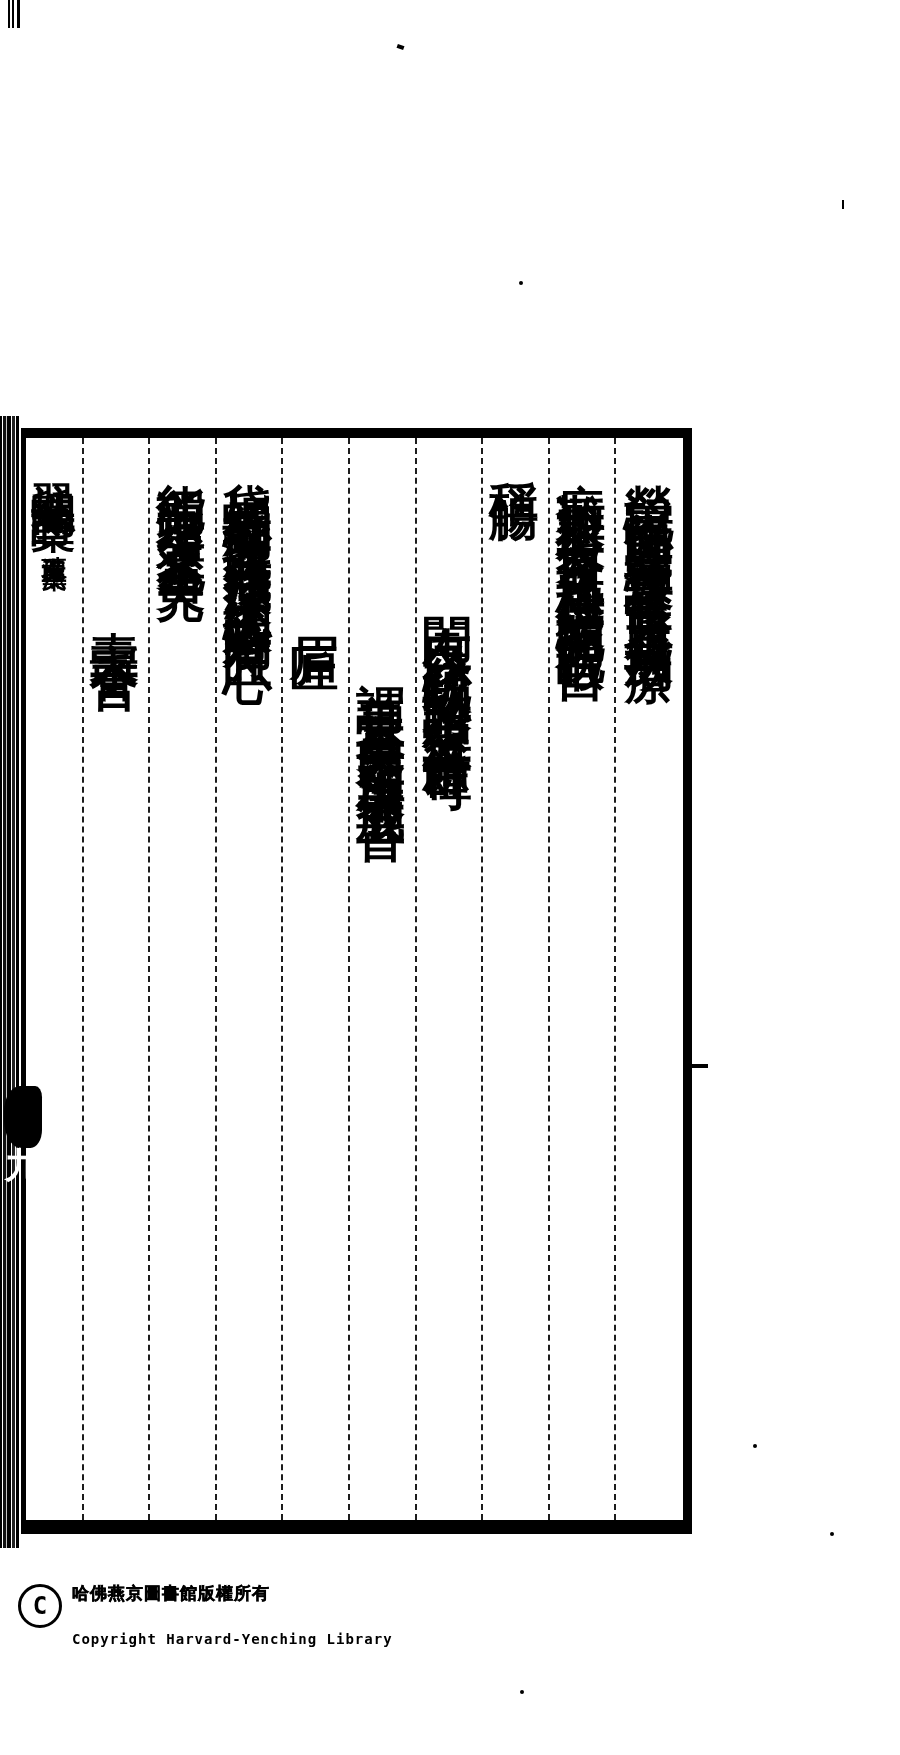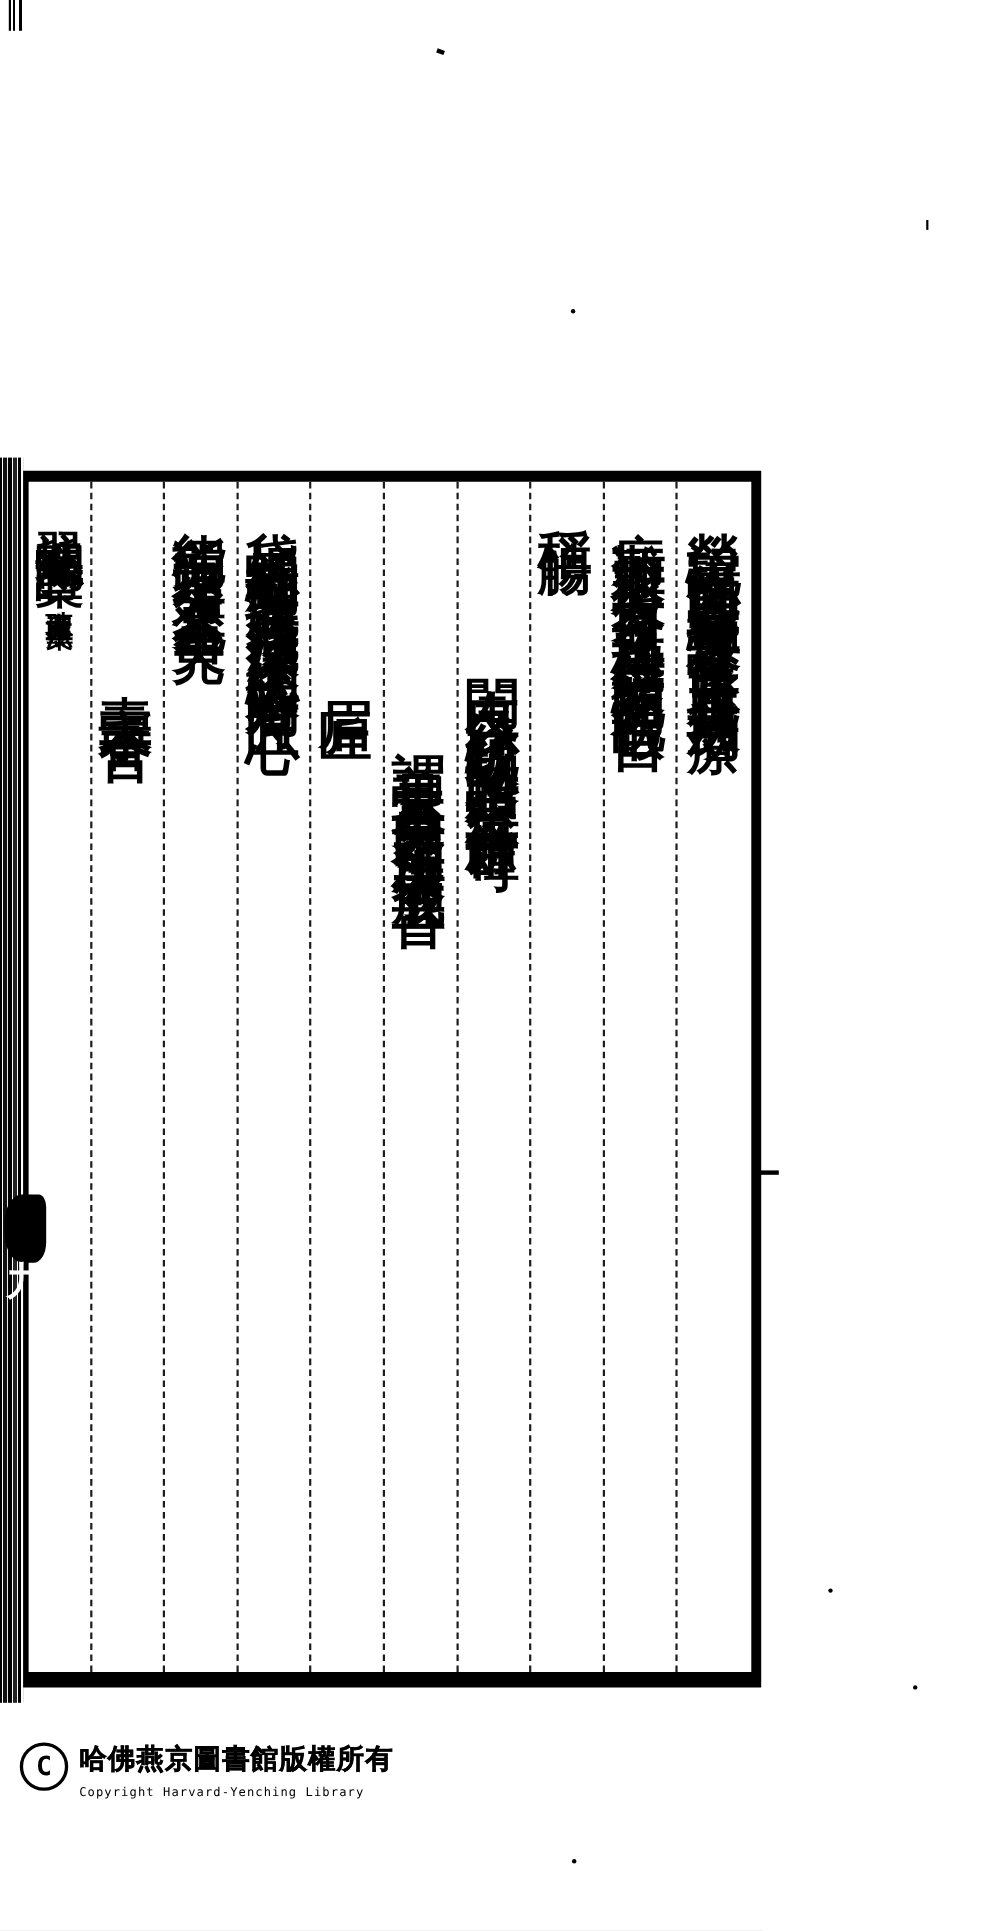--- a/index.html
+++ b/index.html
@@ -92,7 +92,7 @@
     margin-right:10px;margin-top:2px;
   }
   .stamp-cn{
-    font-size:25px;font-weight:bold;letter-spacing:1px;
+    font-size:17px;font-weight:bold;letter-spacing:1px;
     font-family:"DejaVu Serif","Liberation Serif",serif;
     -webkit-text-stroke:0.5px #000;
   }

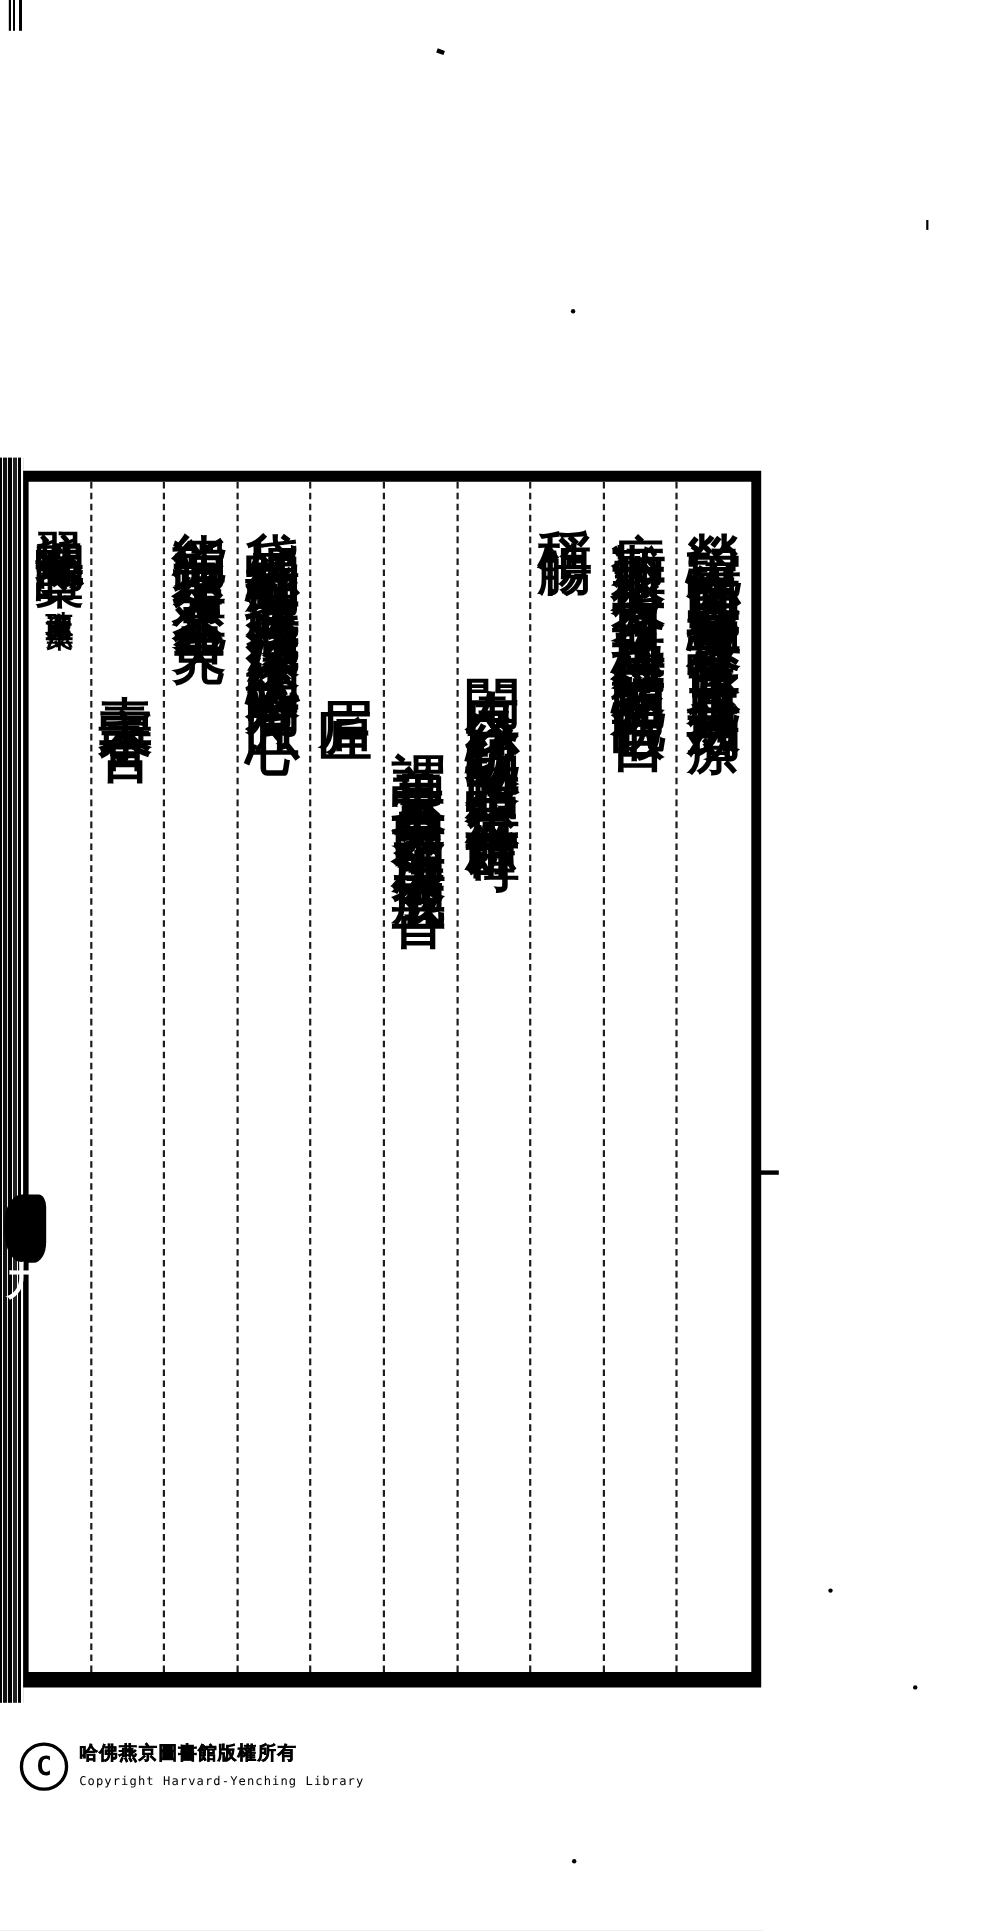--- a/index.html
+++ b/index.html
@@ -97,9 +97,9 @@
     -webkit-text-stroke:0.5px #000;
   }
   .stamp-en{
-    margin-top:8px;
+    margin-top:26px;
     font-family:"DejaVu Sans Mono","Liberation Mono",monospace;
-    font-size:11px;font-weight:normal;letter-spacing:1px;
+    font-size:14px;font-weight:bold;letter-spacing:1px;
   }
   
   .speck{position:absolute;background:#000;}

